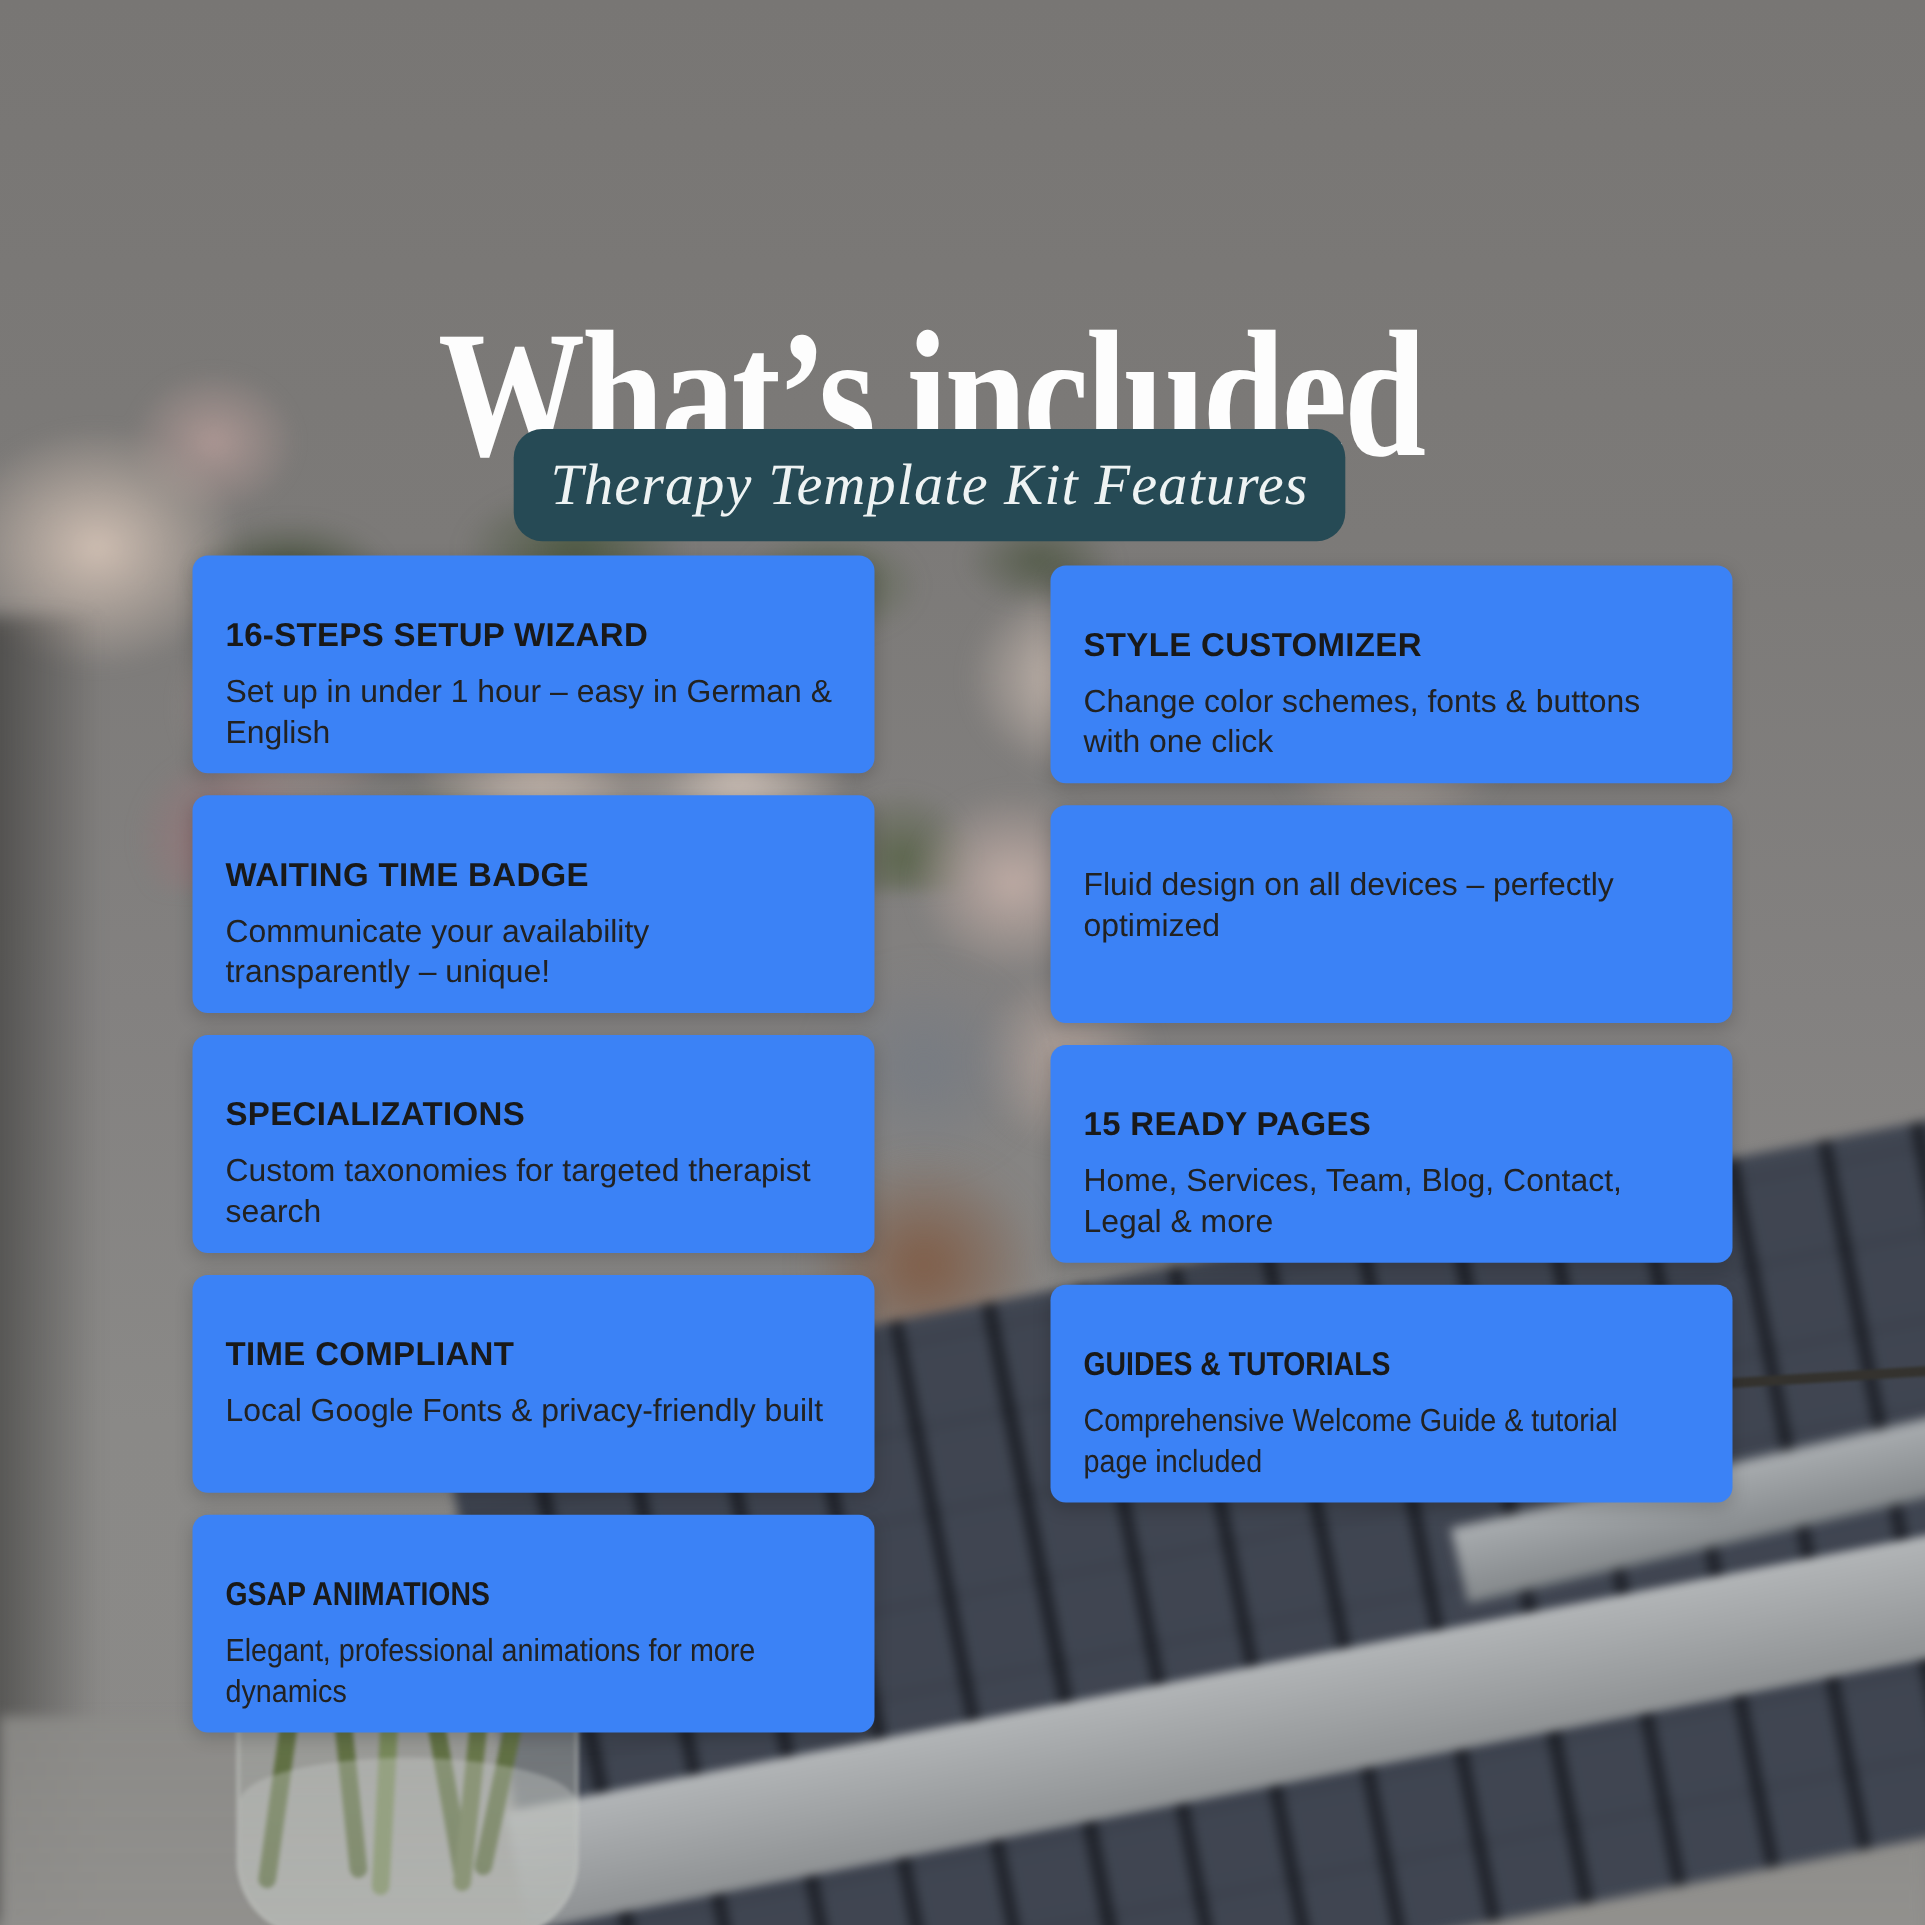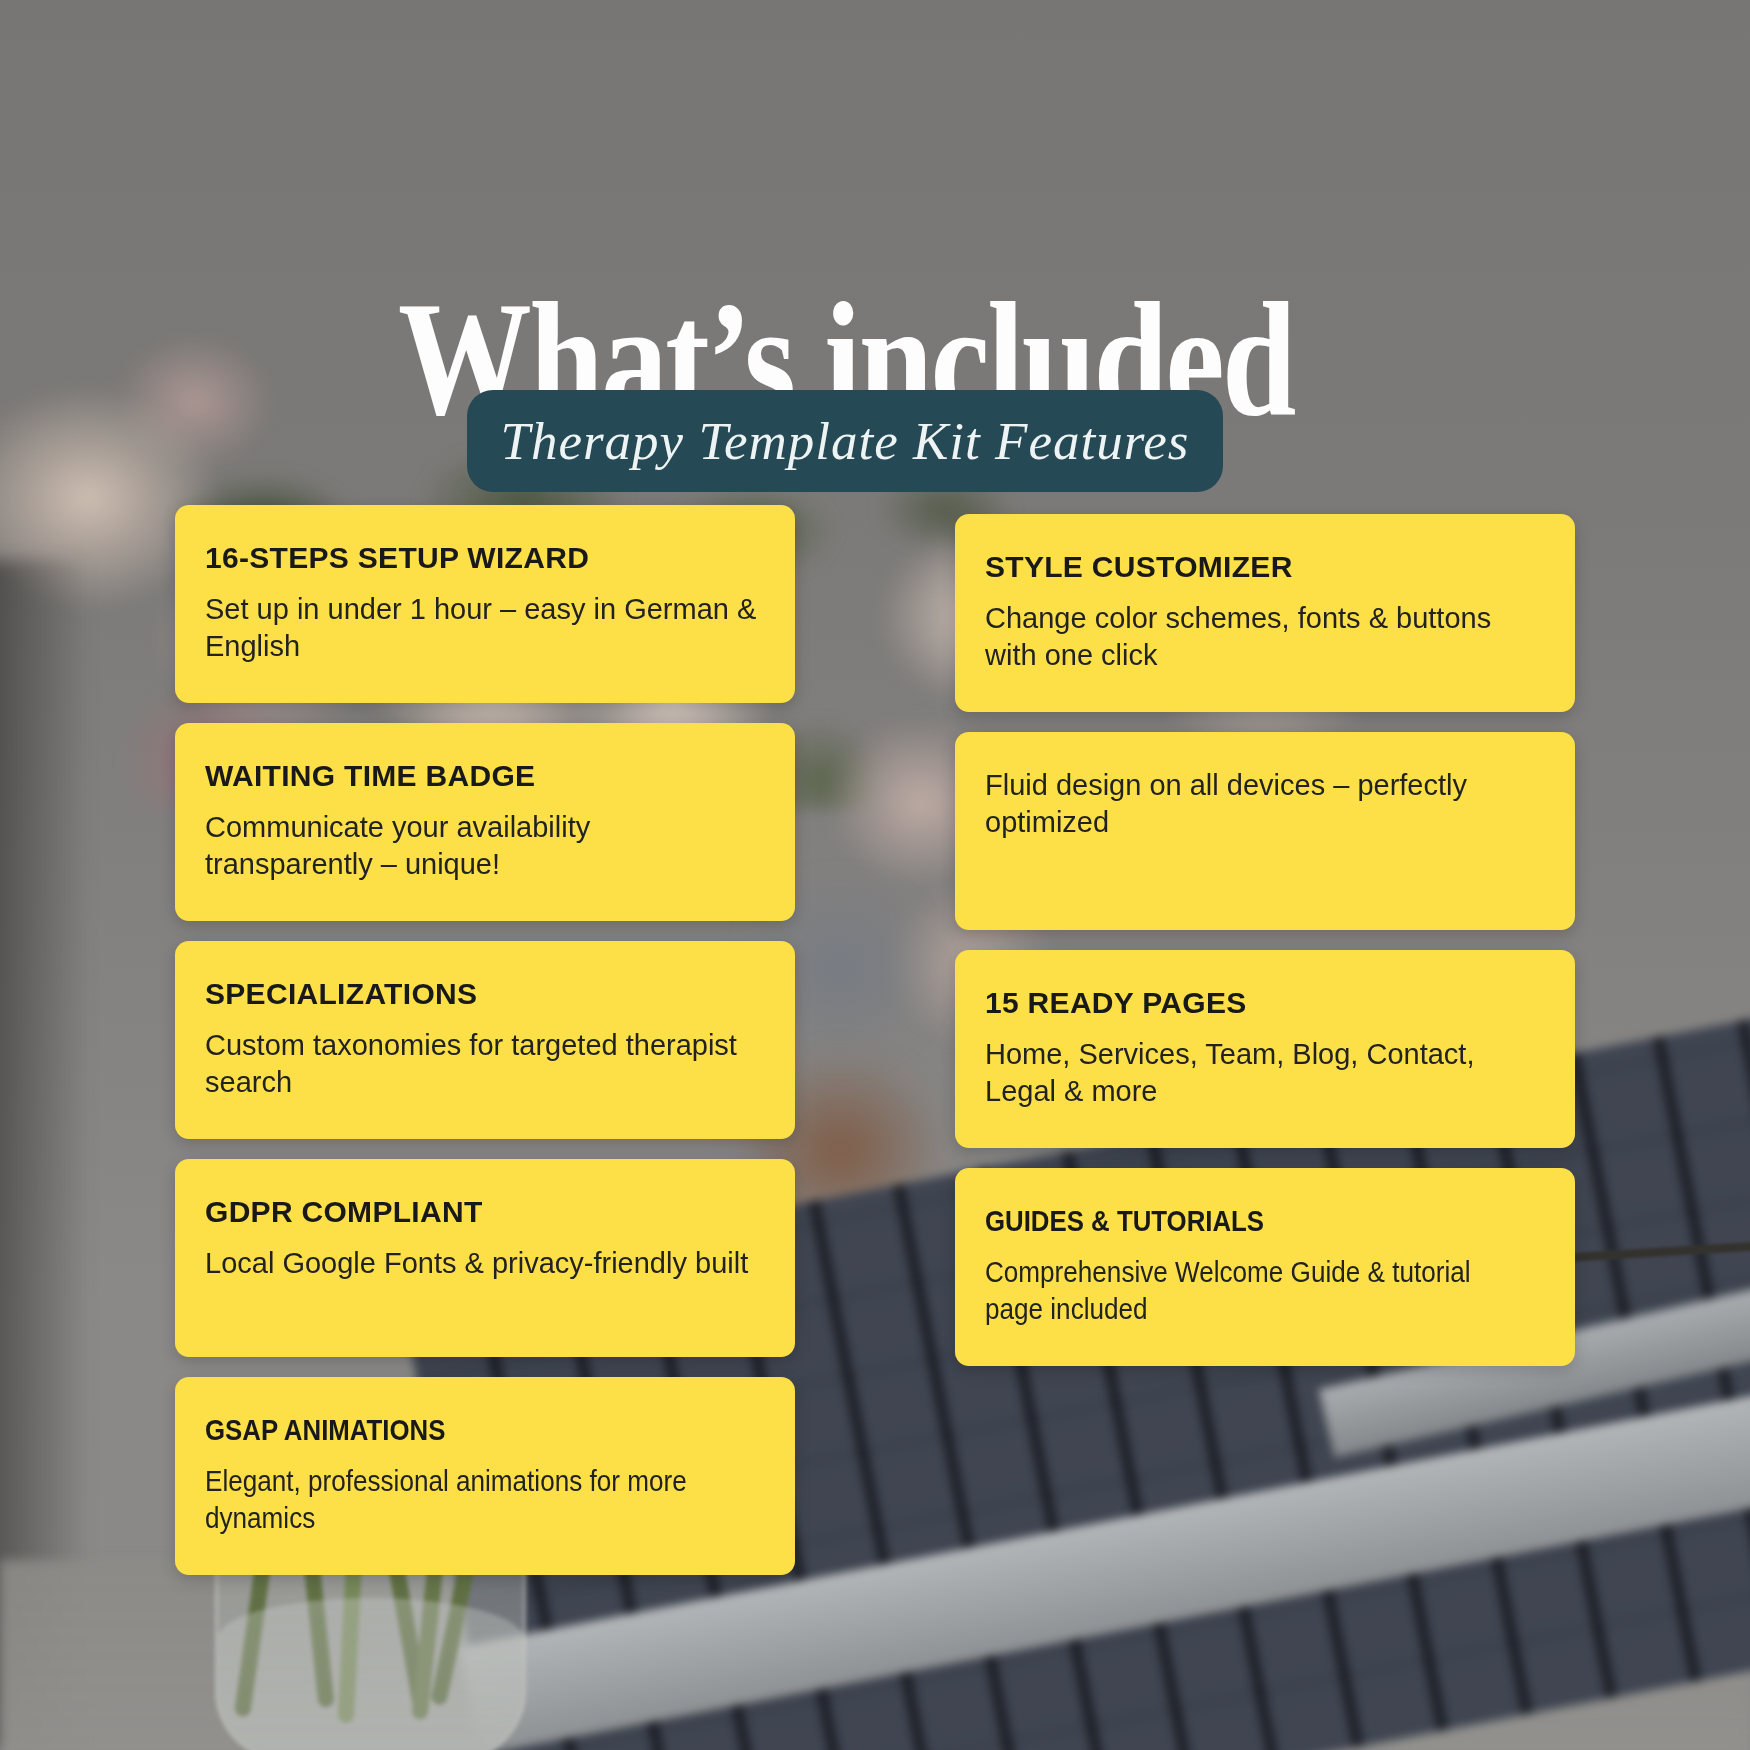--- a/index.html
+++ b/index.html
@@ -79,8 +79,8 @@
   .grid{position:absolute;left:175px;top:505px;width:1400px;display:flex;gap:160px;}
   .col{width:620px;display:flex;flex-direction:column;gap:20px;}
   .col--right{transform:translateY(9px);}
-  .card{height:198px;background:#fde047;border-radius:14px;box-sizing:border-box;
-    padding:35px 30px 0 30px;box-shadow:0 5px 16px rgba(0,0,0,.18);}
+  .card{height:198px;background:#3b82f6;border-radius:14px;box-sizing:border-box;
+    padding:55px 30px 0 30px;box-shadow:0 5px 16px rgba(0,0,0,.18);}
   .card-title{font-weight:700;font-size:30px;line-height:1.2;letter-spacing:.3px;color:#191919;margin-bottom:15px;}
   .card-desc{font-size:29px;line-height:1.28;color:#222222;max-width:565px;}
   .card--condensed .card-title{transform:scaleX(.86);transform-origin:left top;letter-spacing:0;}

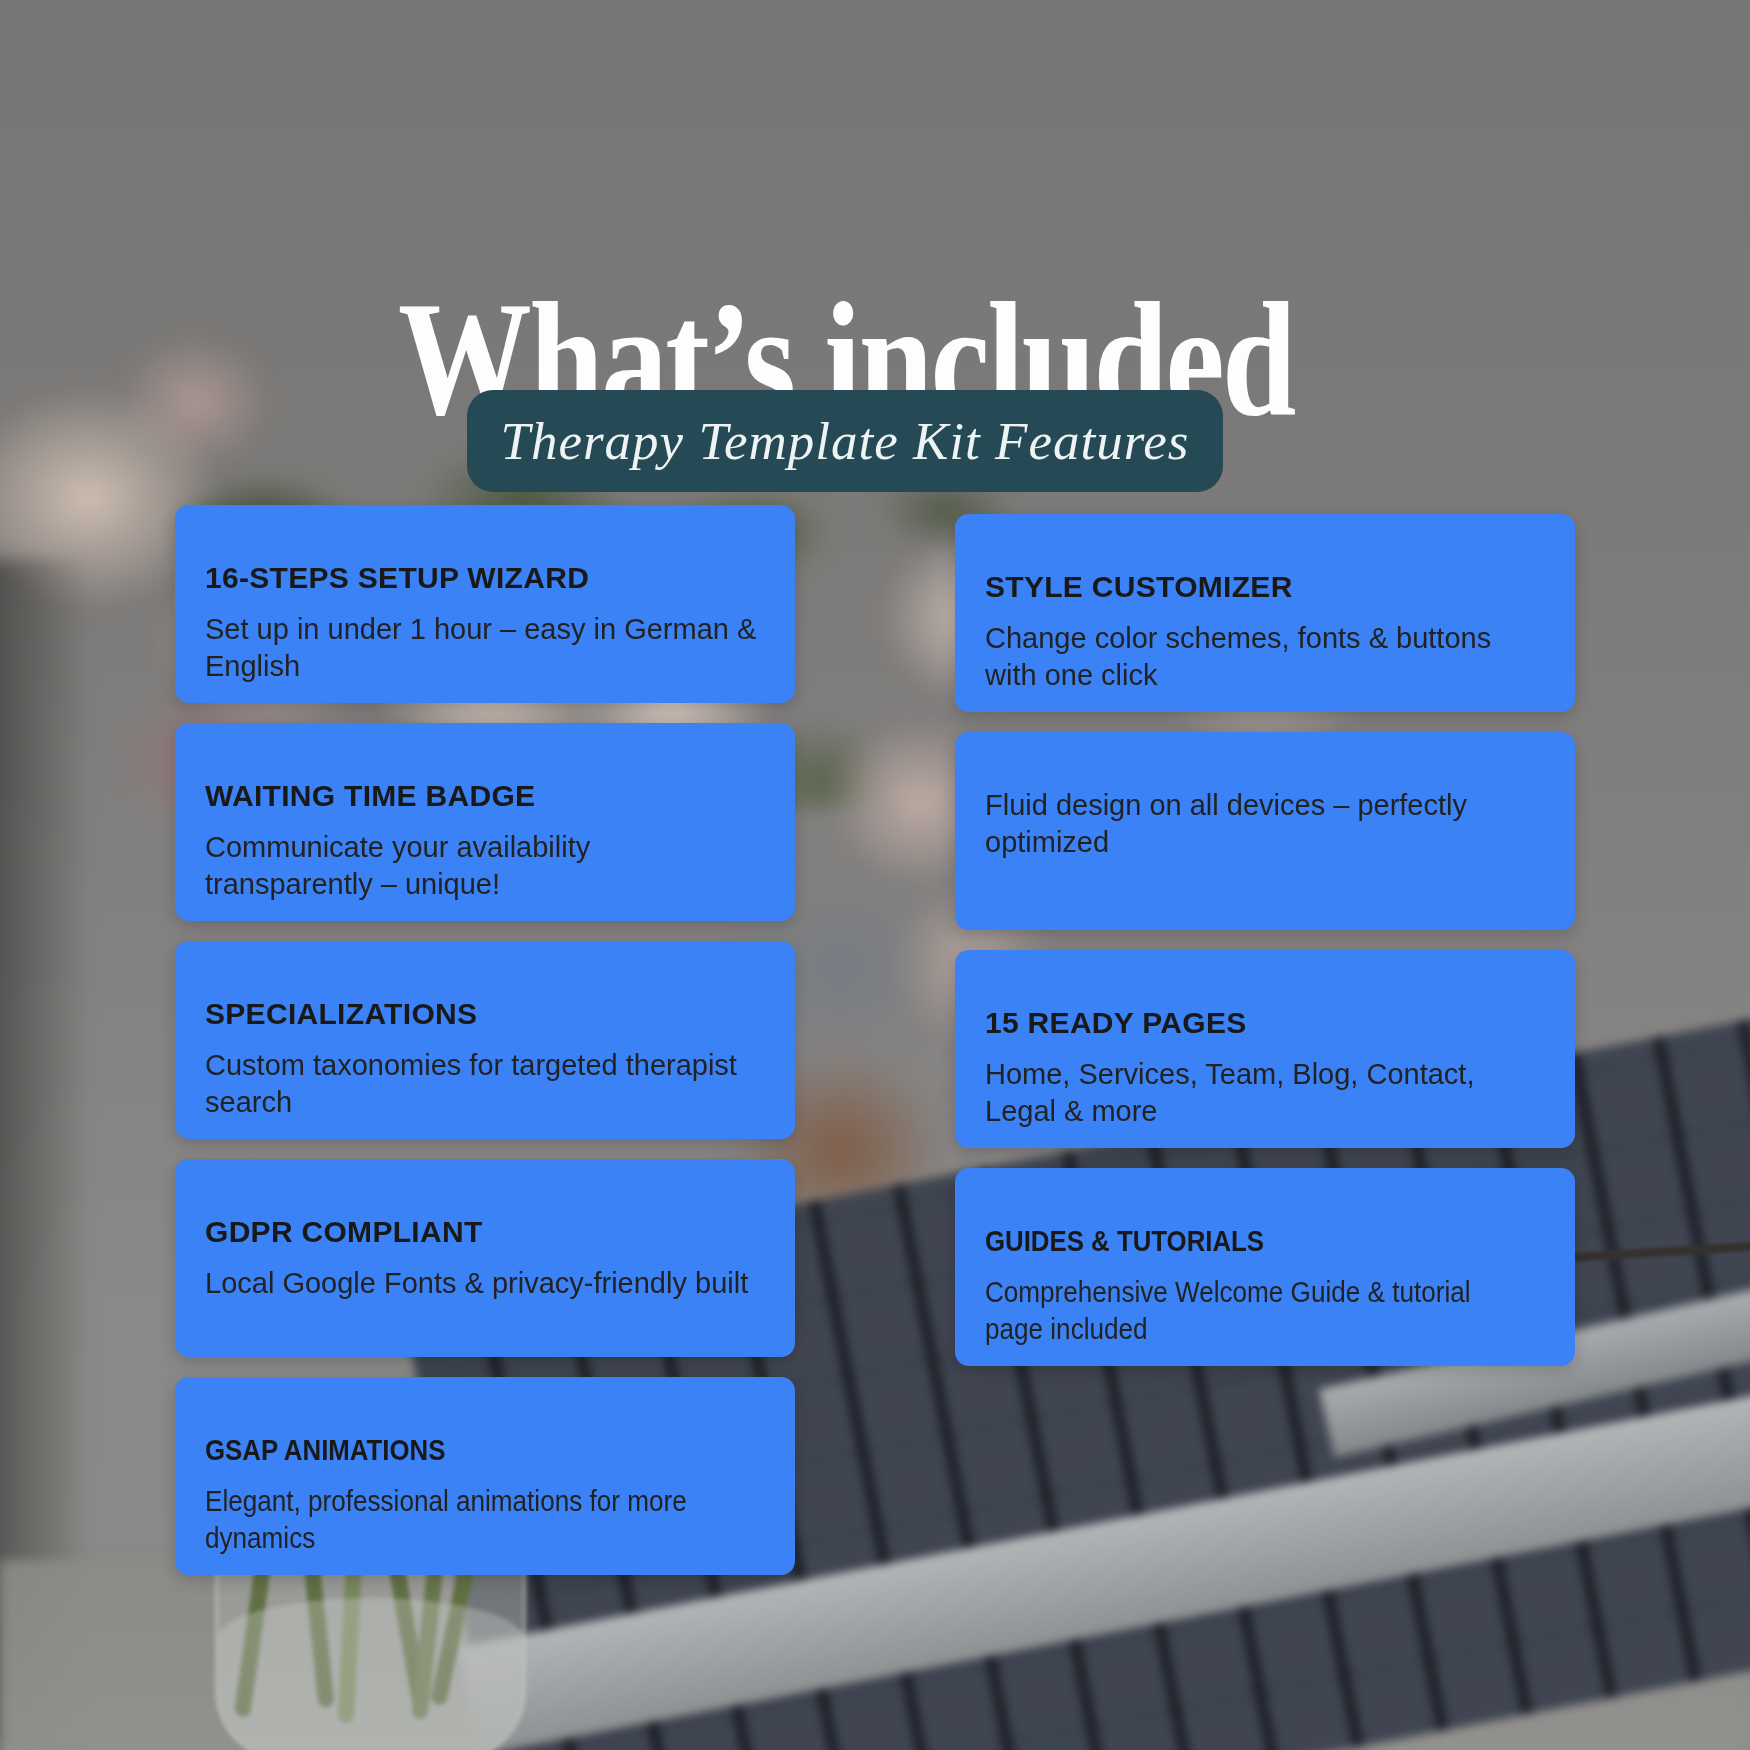--- a/index.html
+++ b/index.html
@@ -136,7 +136,7 @@
   </div>
 
   <div class="card">
-    <div class="card-title">GDPR COMPLIANT</div>
+    <div class="card-title">TIME COMPLIANT</div>
     <div class="card-desc">Local Google Fonts &amp; privacy-friendly built</div>
   </div>
 

